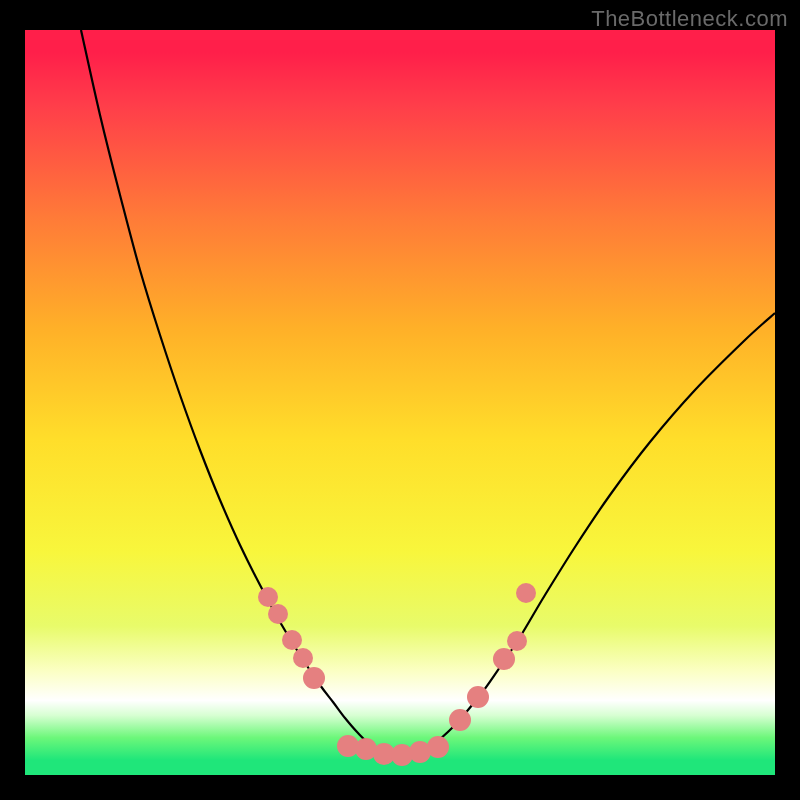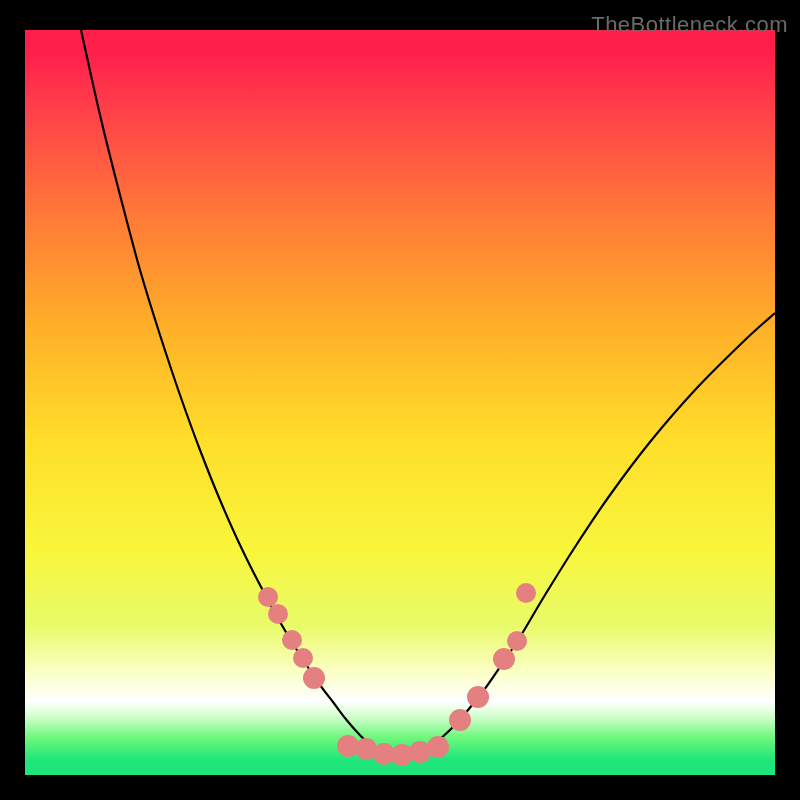--- a/index.html
+++ b/index.html
@@ -23,7 +23,7 @@
   }
   .watermark {
     position: absolute;
-    top: 12px;
+    top: 6px;
     right: 12px;
     color: #6a6a6a;
     font-size: 22px;

